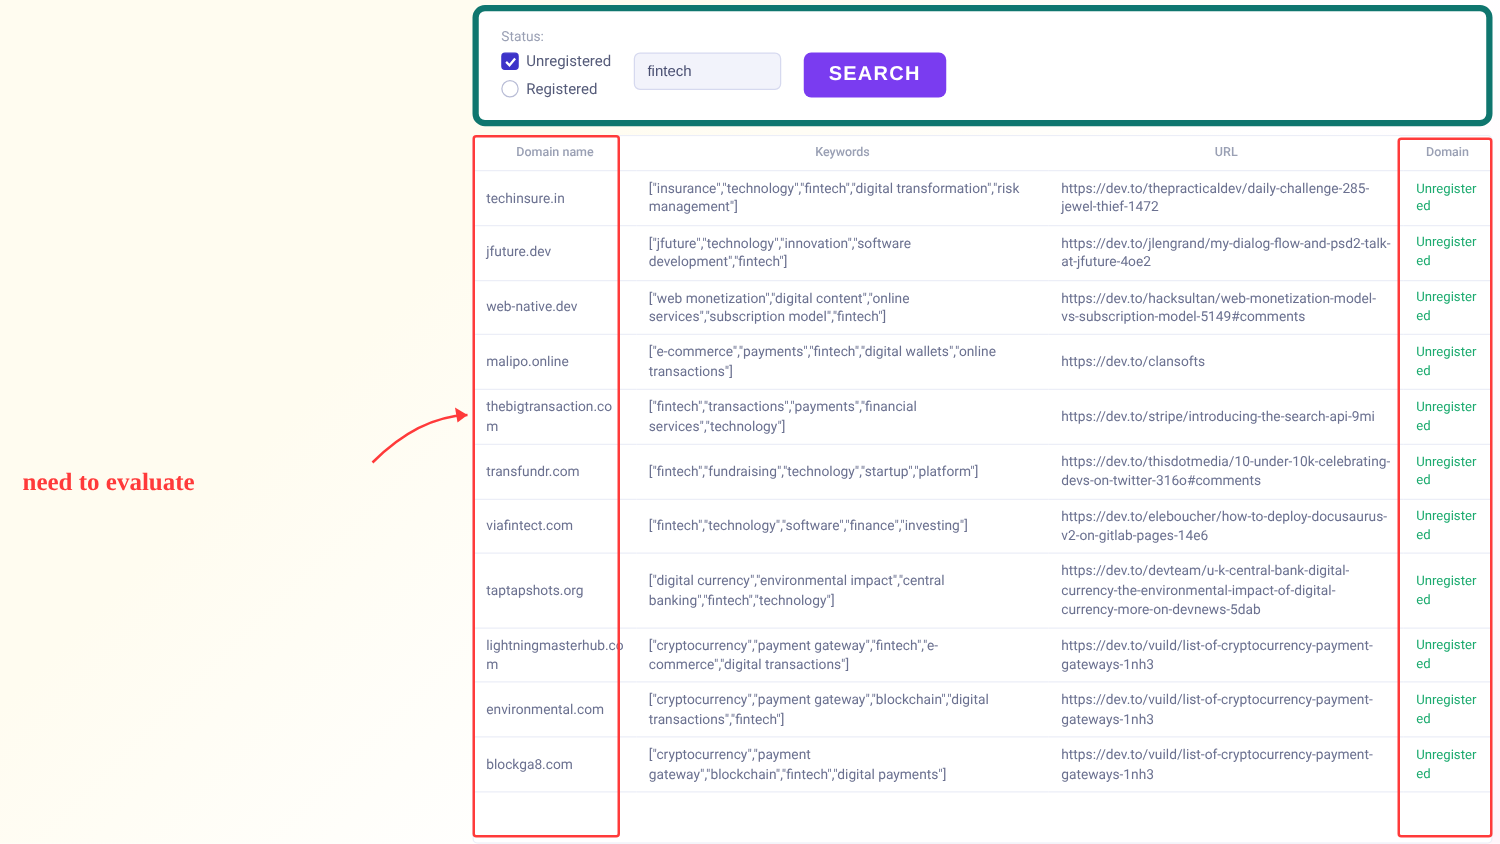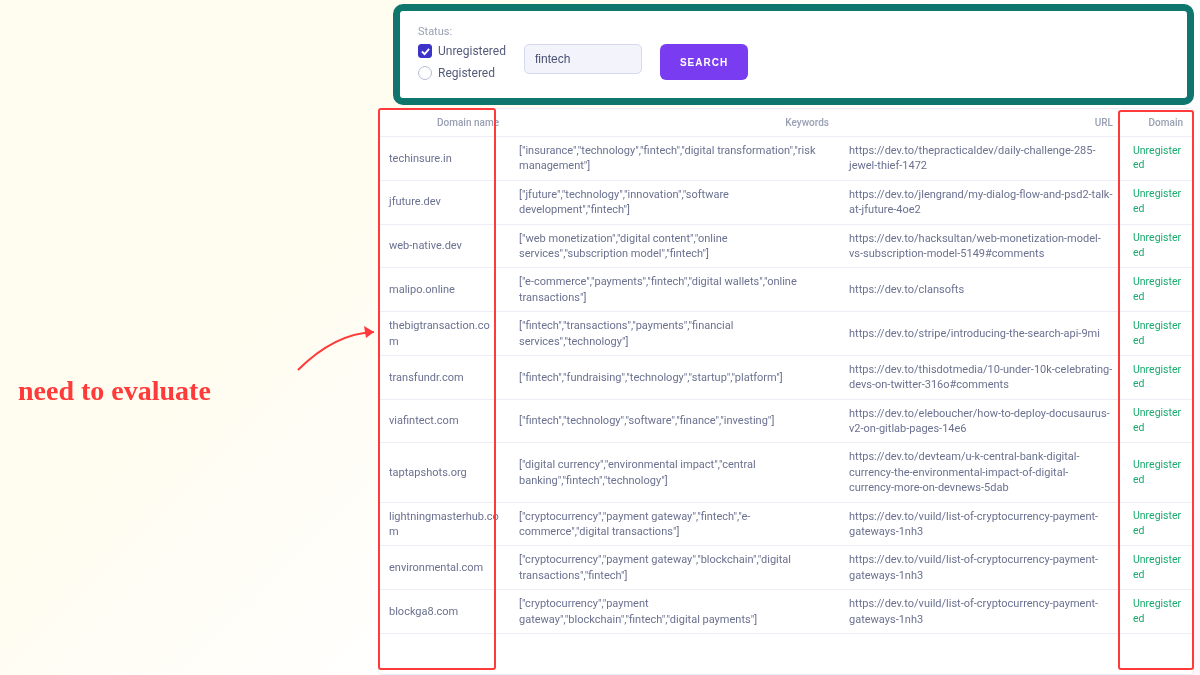--- a/index.html
+++ b/index.html
@@ -21,10 +21,9 @@
     top: 4px;
     right: 6px;
     background: #fff;
-    border: 7px solid #0f766e;
+    border: 5px solid #0f766e;
     border-radius: 10px;
     padding: 14px 8px 18px 18px;
-    margin-left: 15px;
   }
   .status-label {
     font-size: 11px;

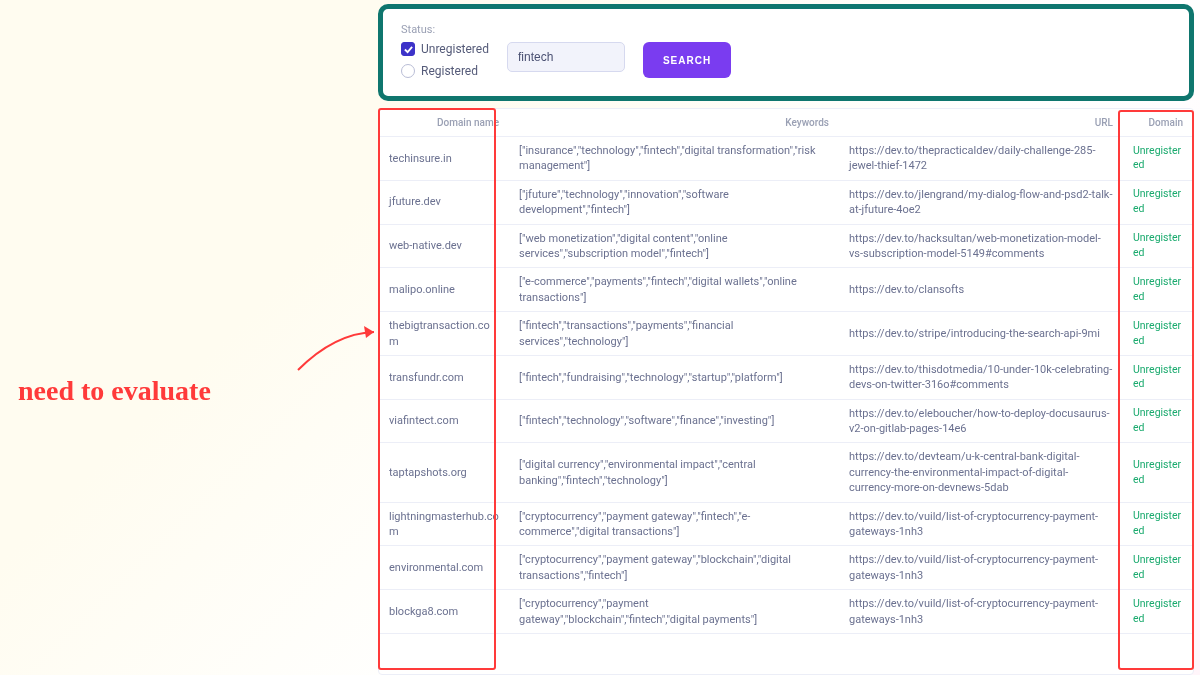--- a/index.html
+++ b/index.html
@@ -87,7 +87,7 @@
     border-radius: 6px;
     font-weight: 700;
     letter-spacing: 1px;
-    font-size: 10px;
+    font-size: 16px;
     cursor: pointer;
   }
   .table-wrap {

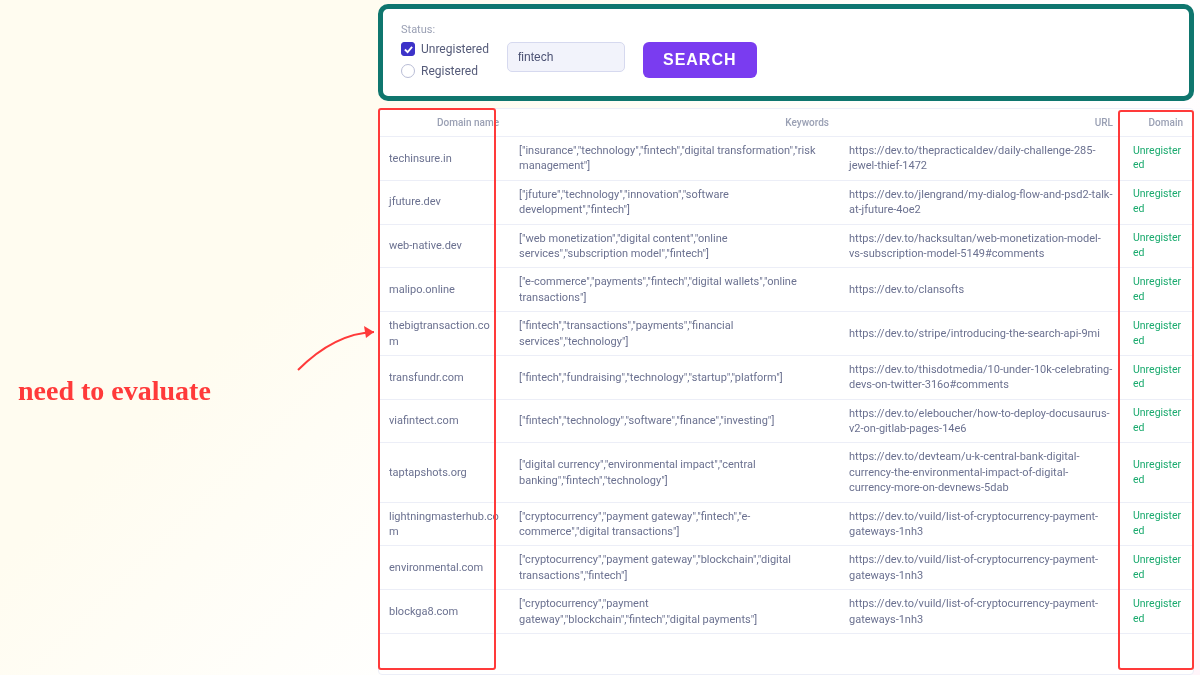--- a/index.html
+++ b/index.html
@@ -109,7 +109,7 @@
     table-layout: fixed;
   }
   th {
-    text-align: right;
+    text-align: center;
     font-weight: 500;
     color: #9aa0b4;
     font-size: 10px;

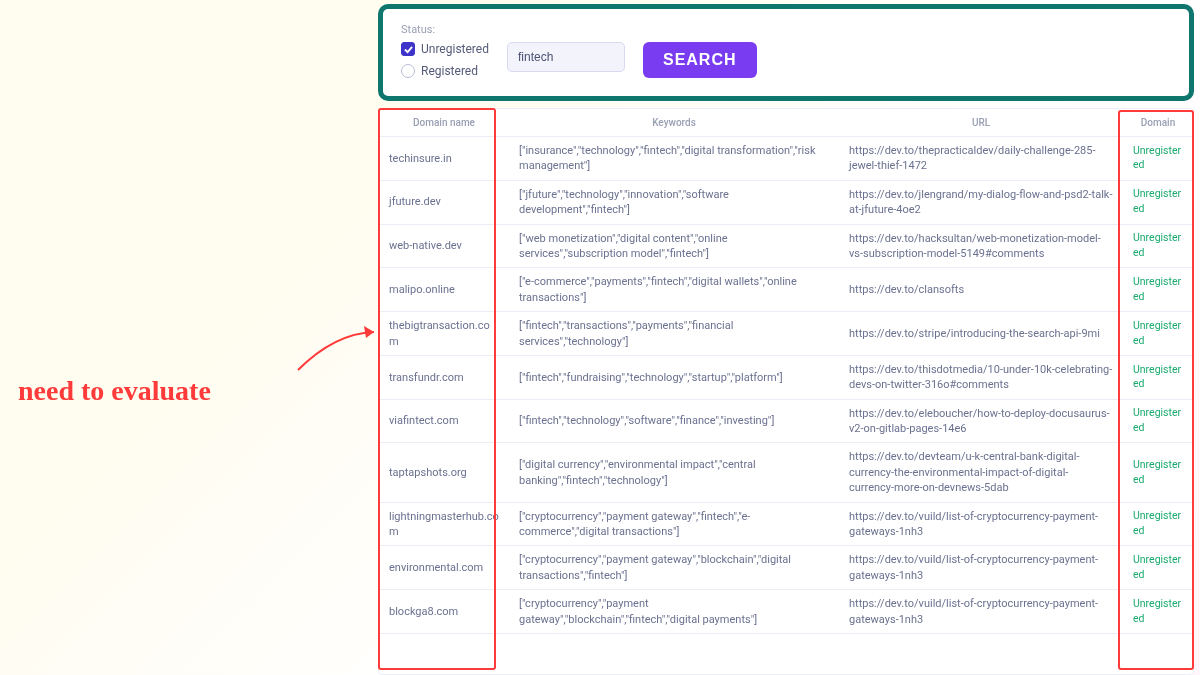--- a/index.html
+++ b/index.html
@@ -155,7 +155,7 @@
     left: 18px;
     top: 375px;
     color: #ff3a3a;
-    font-size: 28px;
+    font-size: 20px;
     font-weight: 700;
     font-family: Georgia, "Times New Roman", serif;
     letter-spacing: 0;

